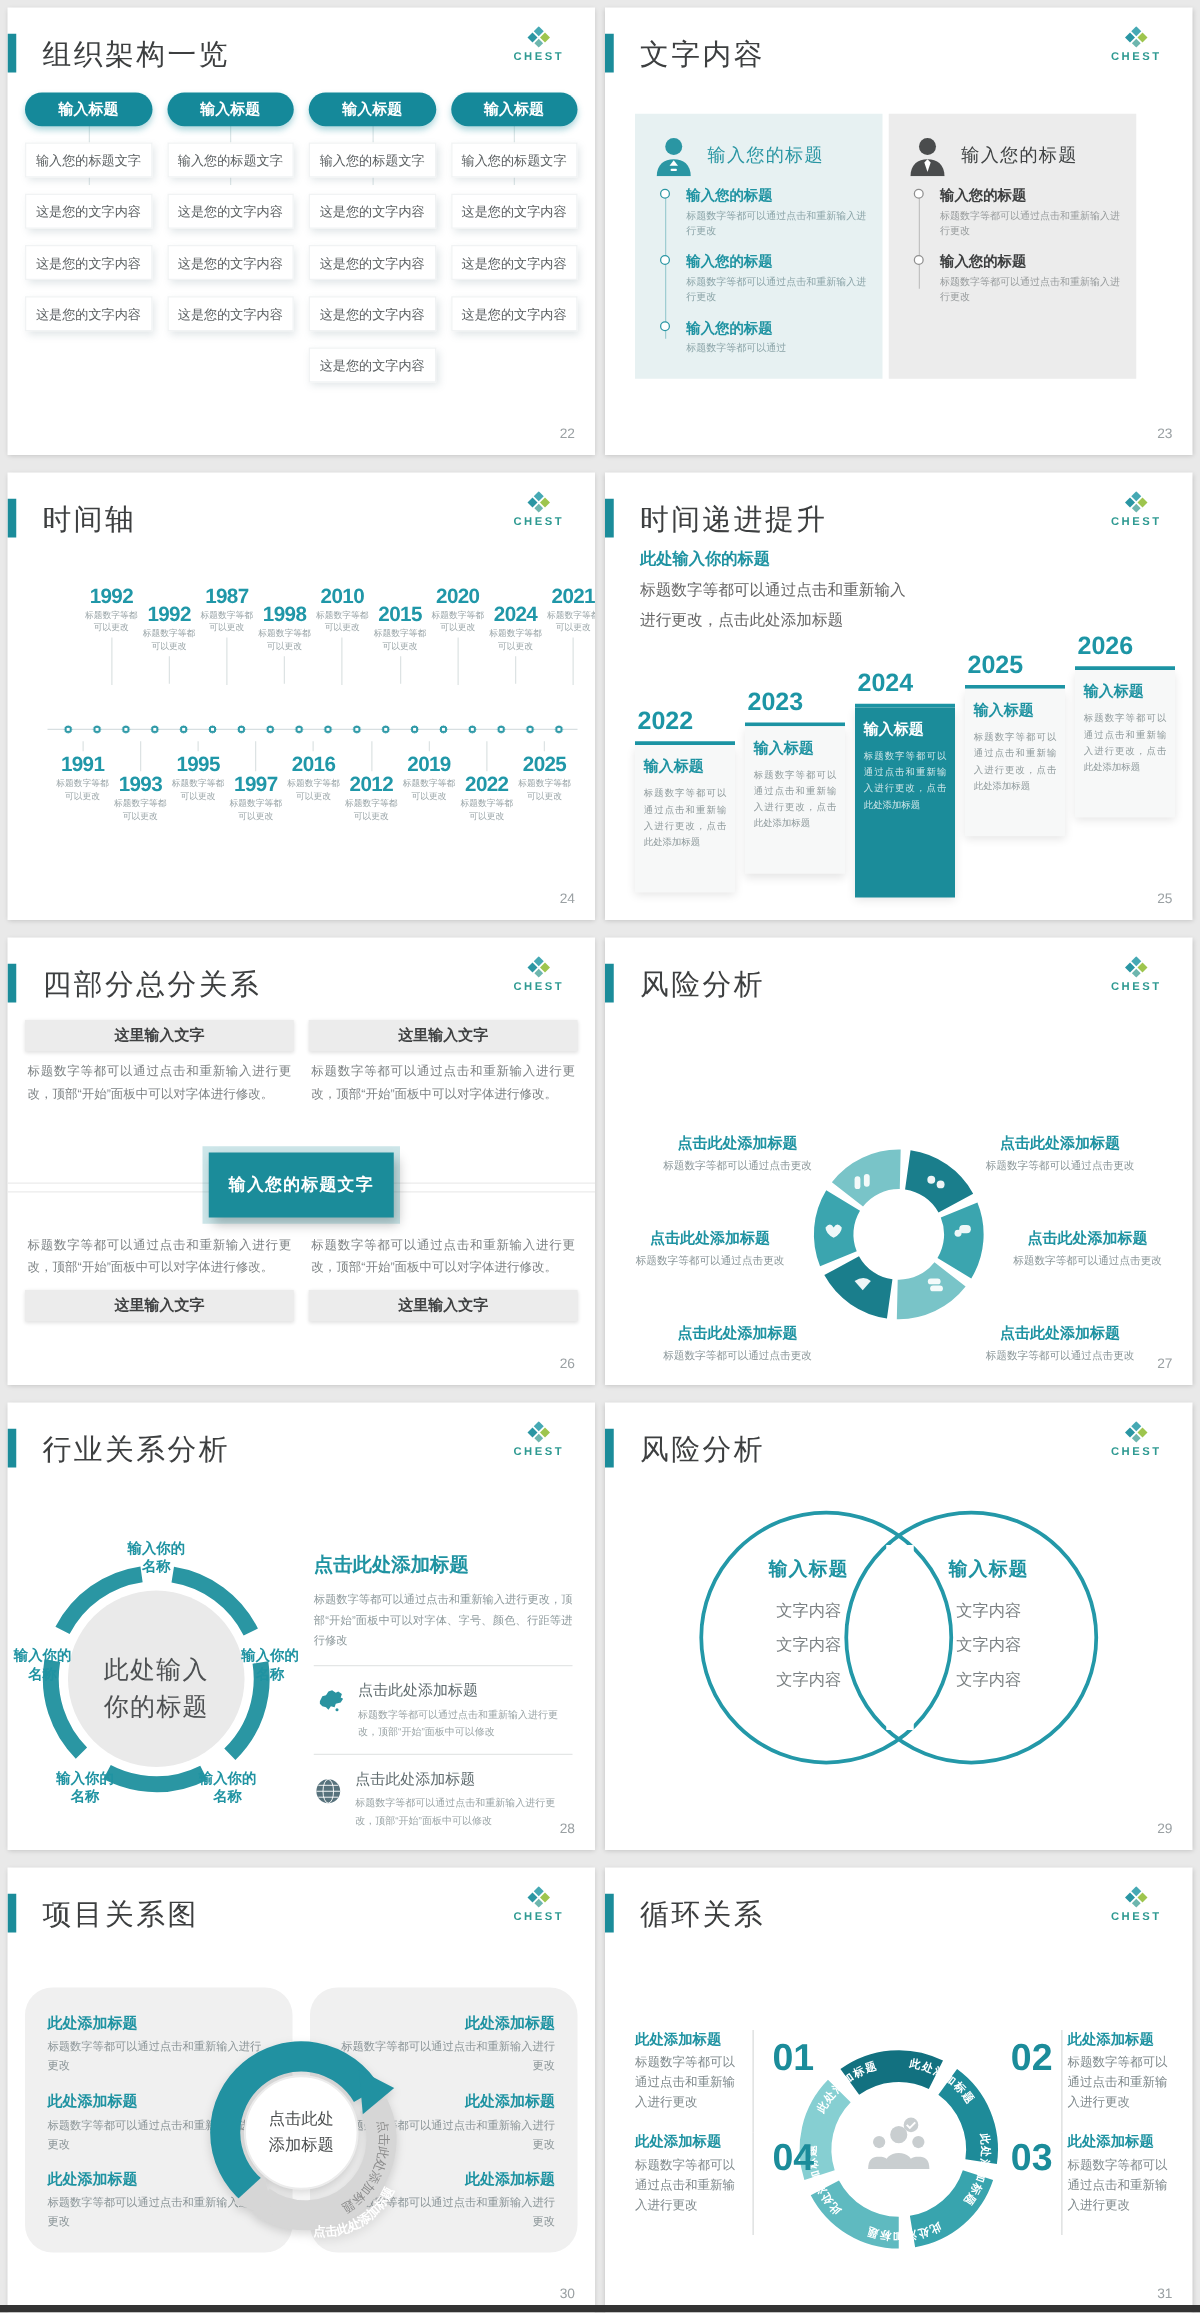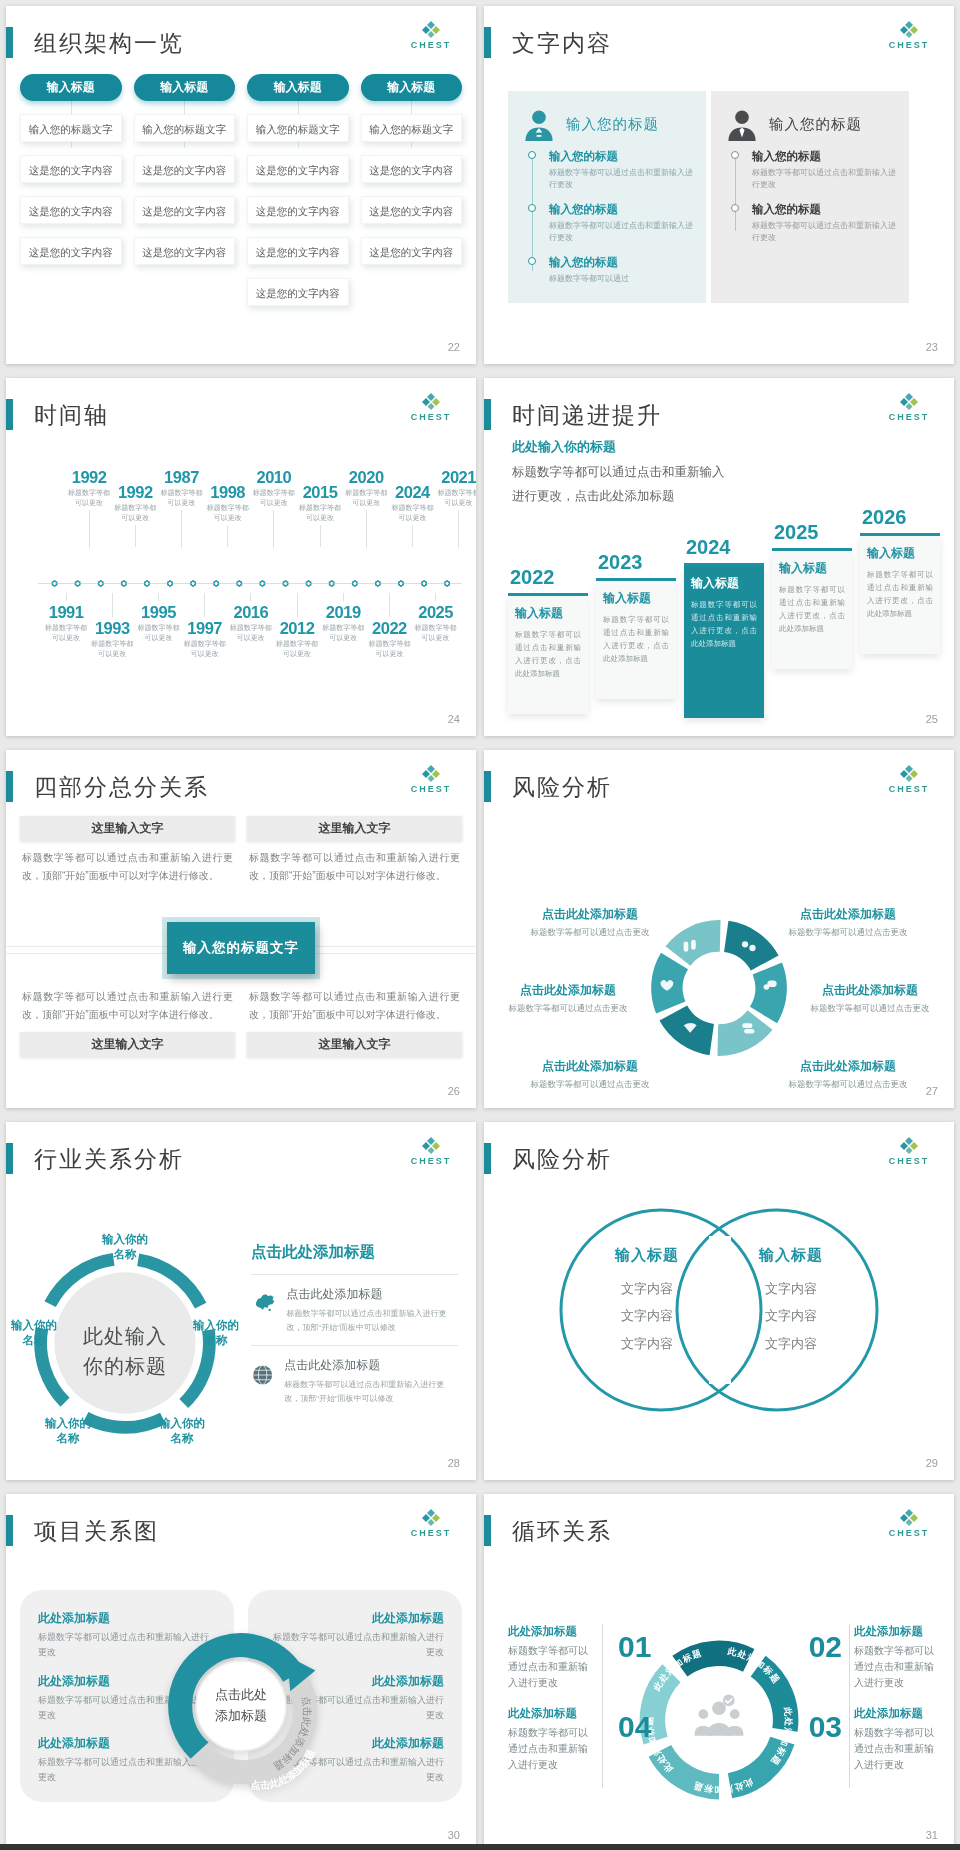--- a/index.html
+++ b/index.html
@@ -595,6 +595,7 @@
     </div>
     <div class="r28">
       <div class="rh">点击此处添加标题</div>
+      <div class="rcap">标题数字等都可以通过点击和重新输入进行更改，顶部“开始”面板中可以对字体、字号、颜色、行距等进行修改</div>
       <div class="itm">
         <svg width="40" height="34" viewBox="0 0 52 44">
               <path d="M10 22l4-8 6-2 4-6 6-2 6 4 4-2 6 4-2 6 4 2-4 6-8 2-2 6-6-2-4 6-4-4-6-2-4-4z" fill="#2a93a0"></path>

